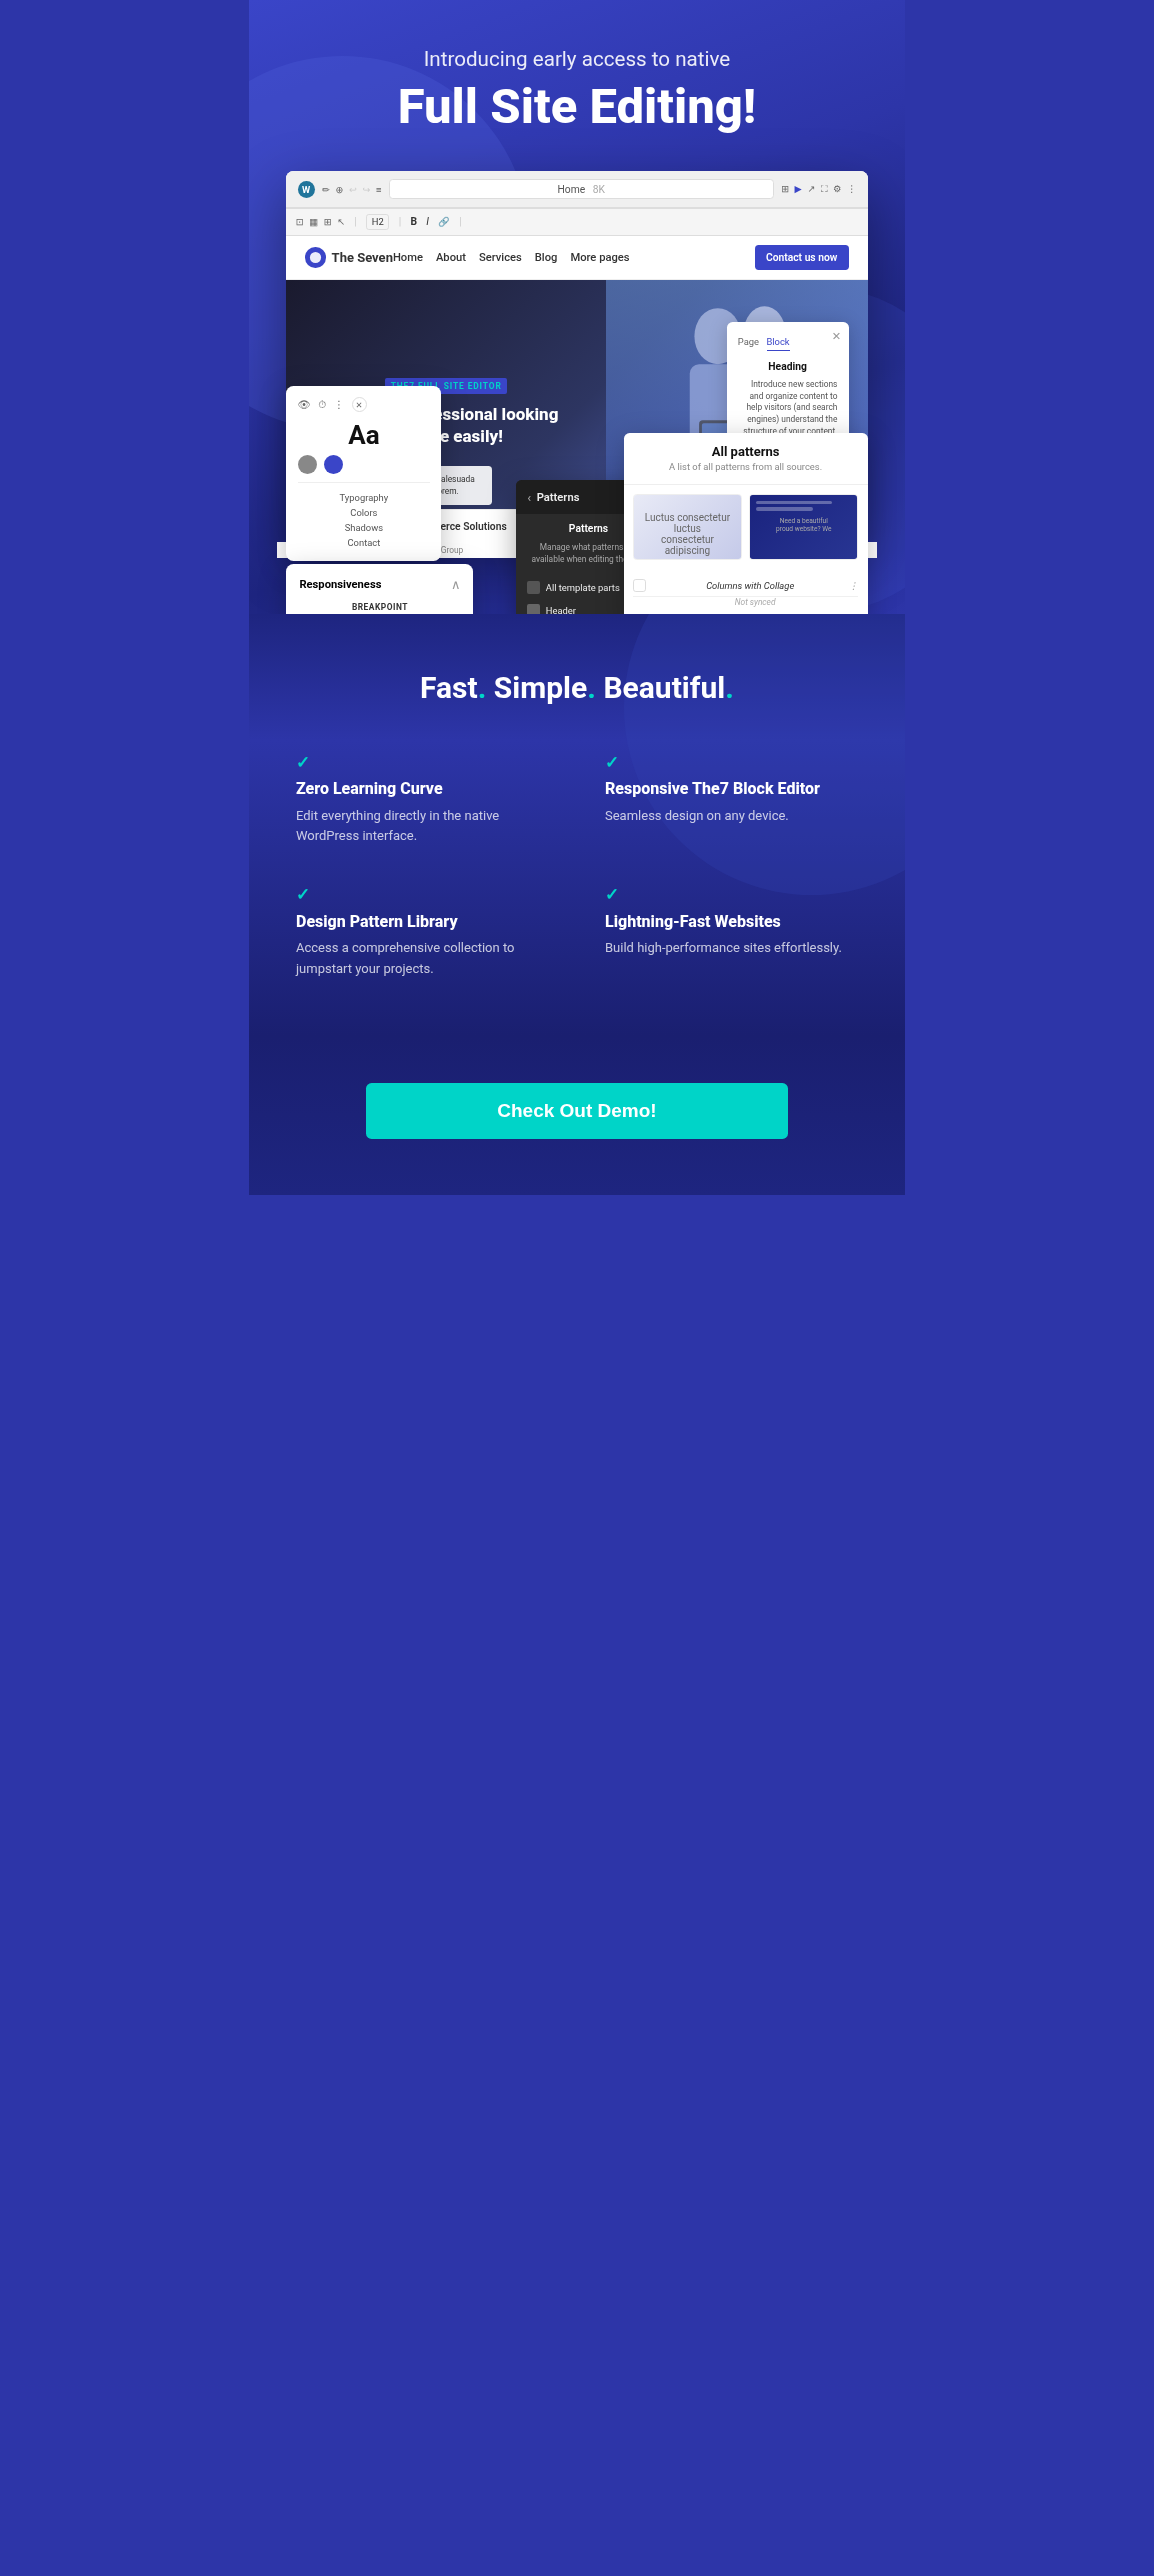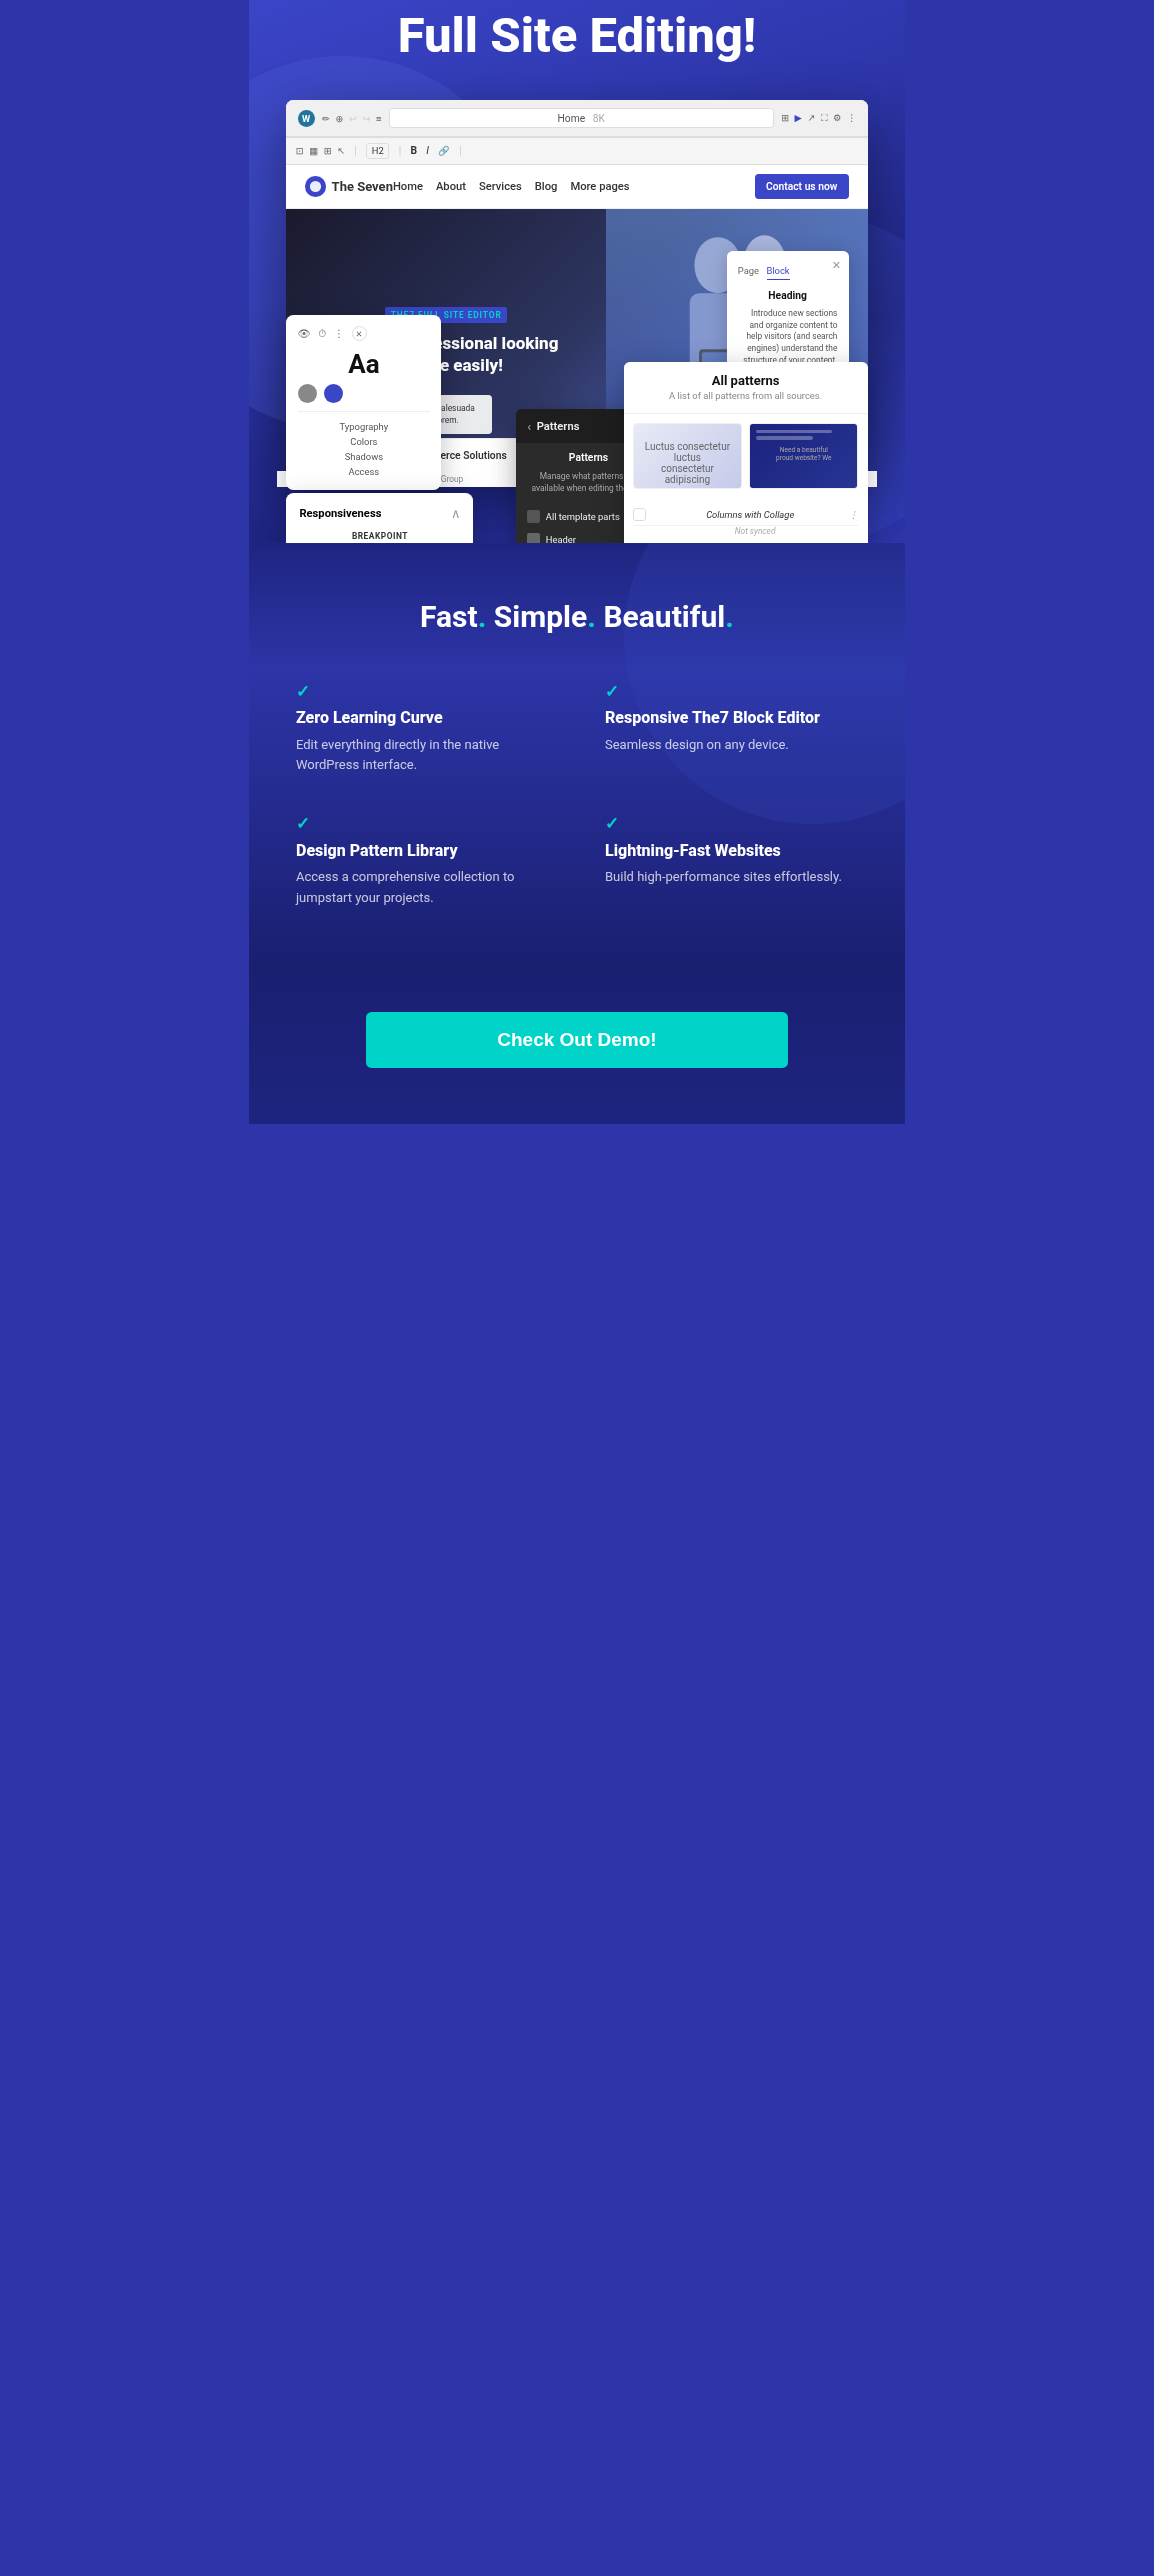--- a/index.html
+++ b/index.html
@@ -709,6 +709,7 @@
 <body>
 
 <section class="hero">
+  <p class="hero-subtitle">Introducing early access to native</p>
   <h1 class="hero-title">Full Site Editing!</h1>
 
   <div class="screenshot-area">

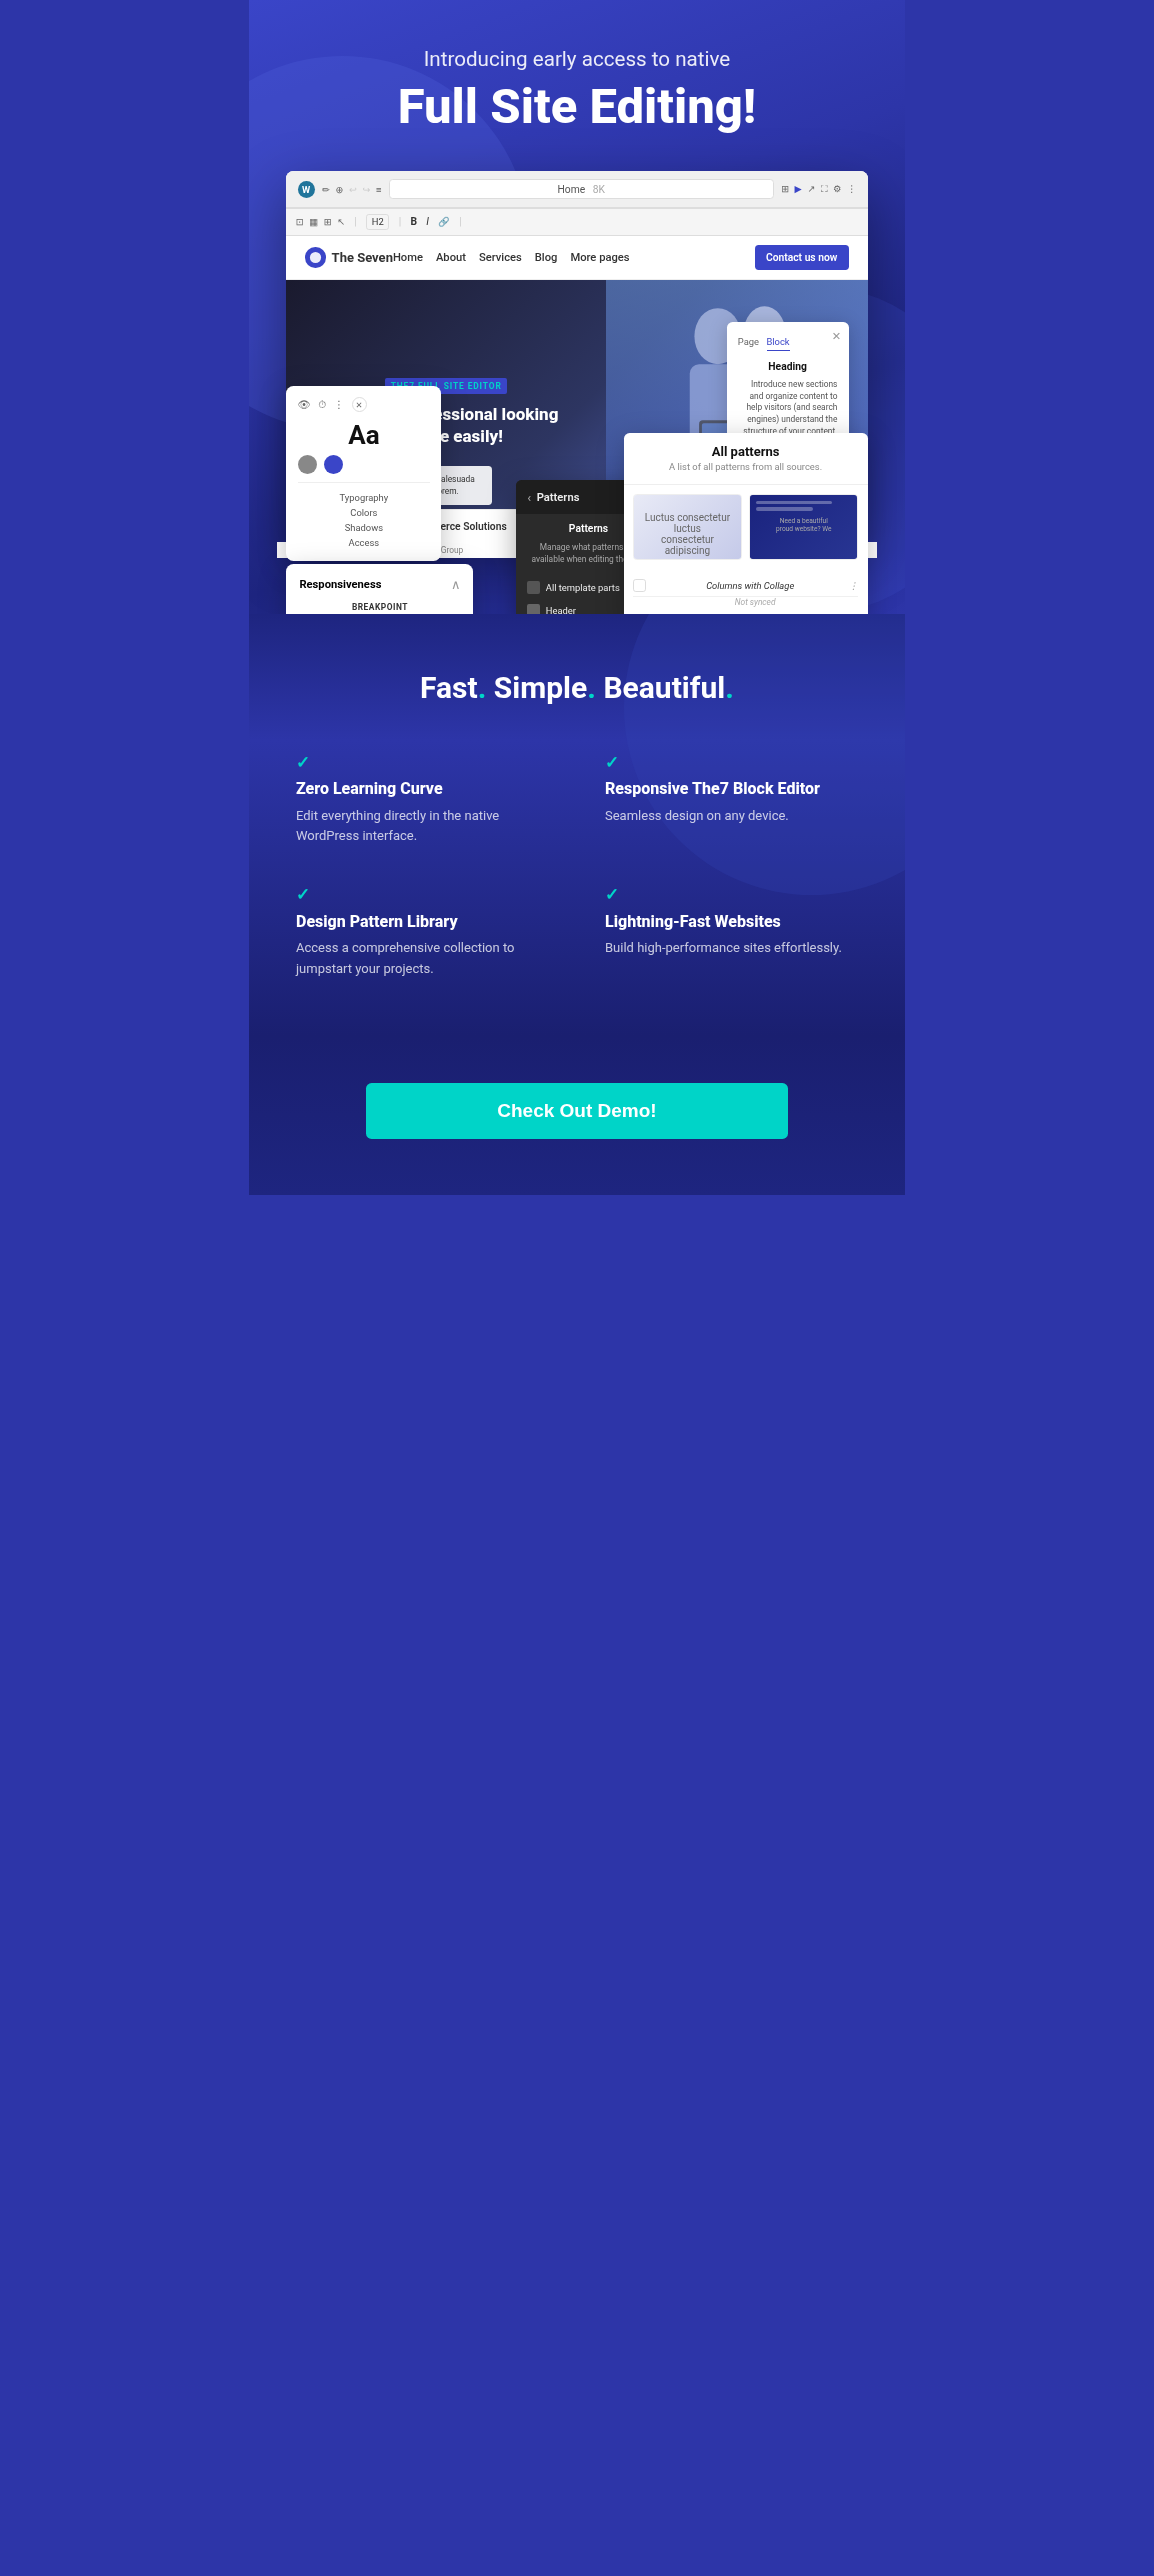--- a/index.html
+++ b/index.html
@@ -862,7 +862,7 @@
         <div class="type-section-item">Typography</div>
         <div class="type-section-item">Colors</div>
         <div class="type-section-item">Shadows</div>
-        <div class="type-section-item">Access</div>
+        <div class="type-section-item">Contact</div>
       </div>
     </div>
 

